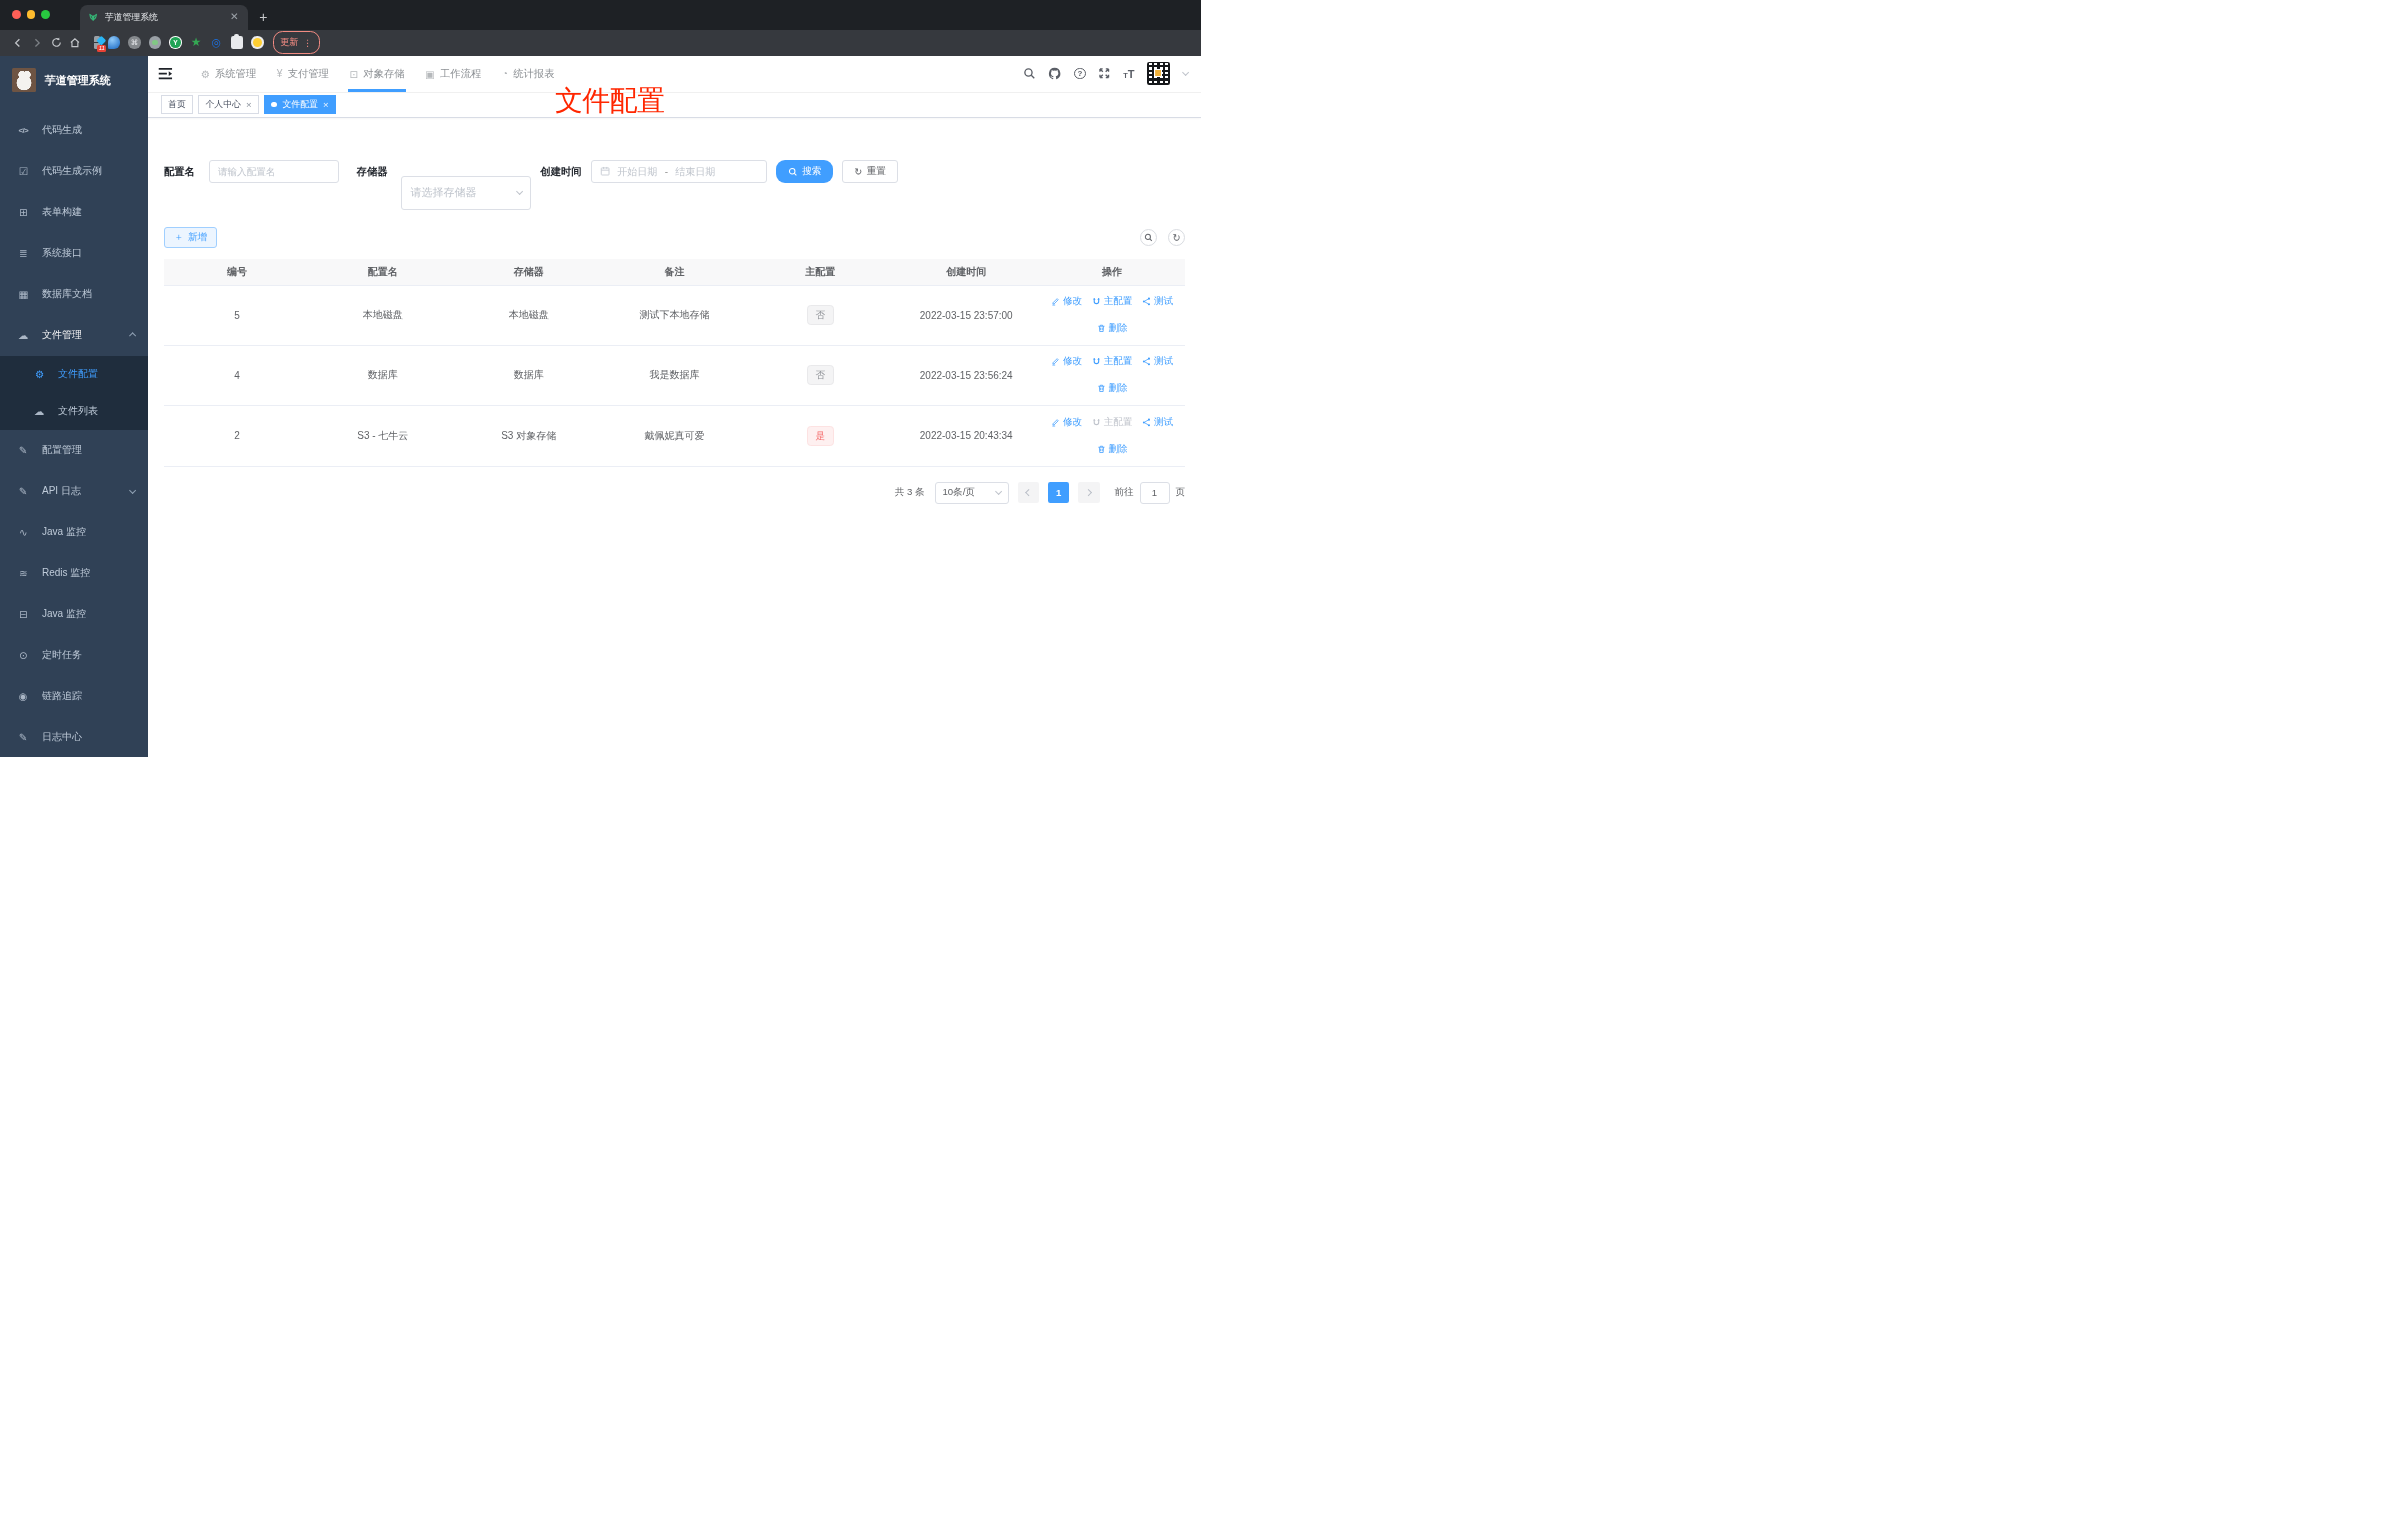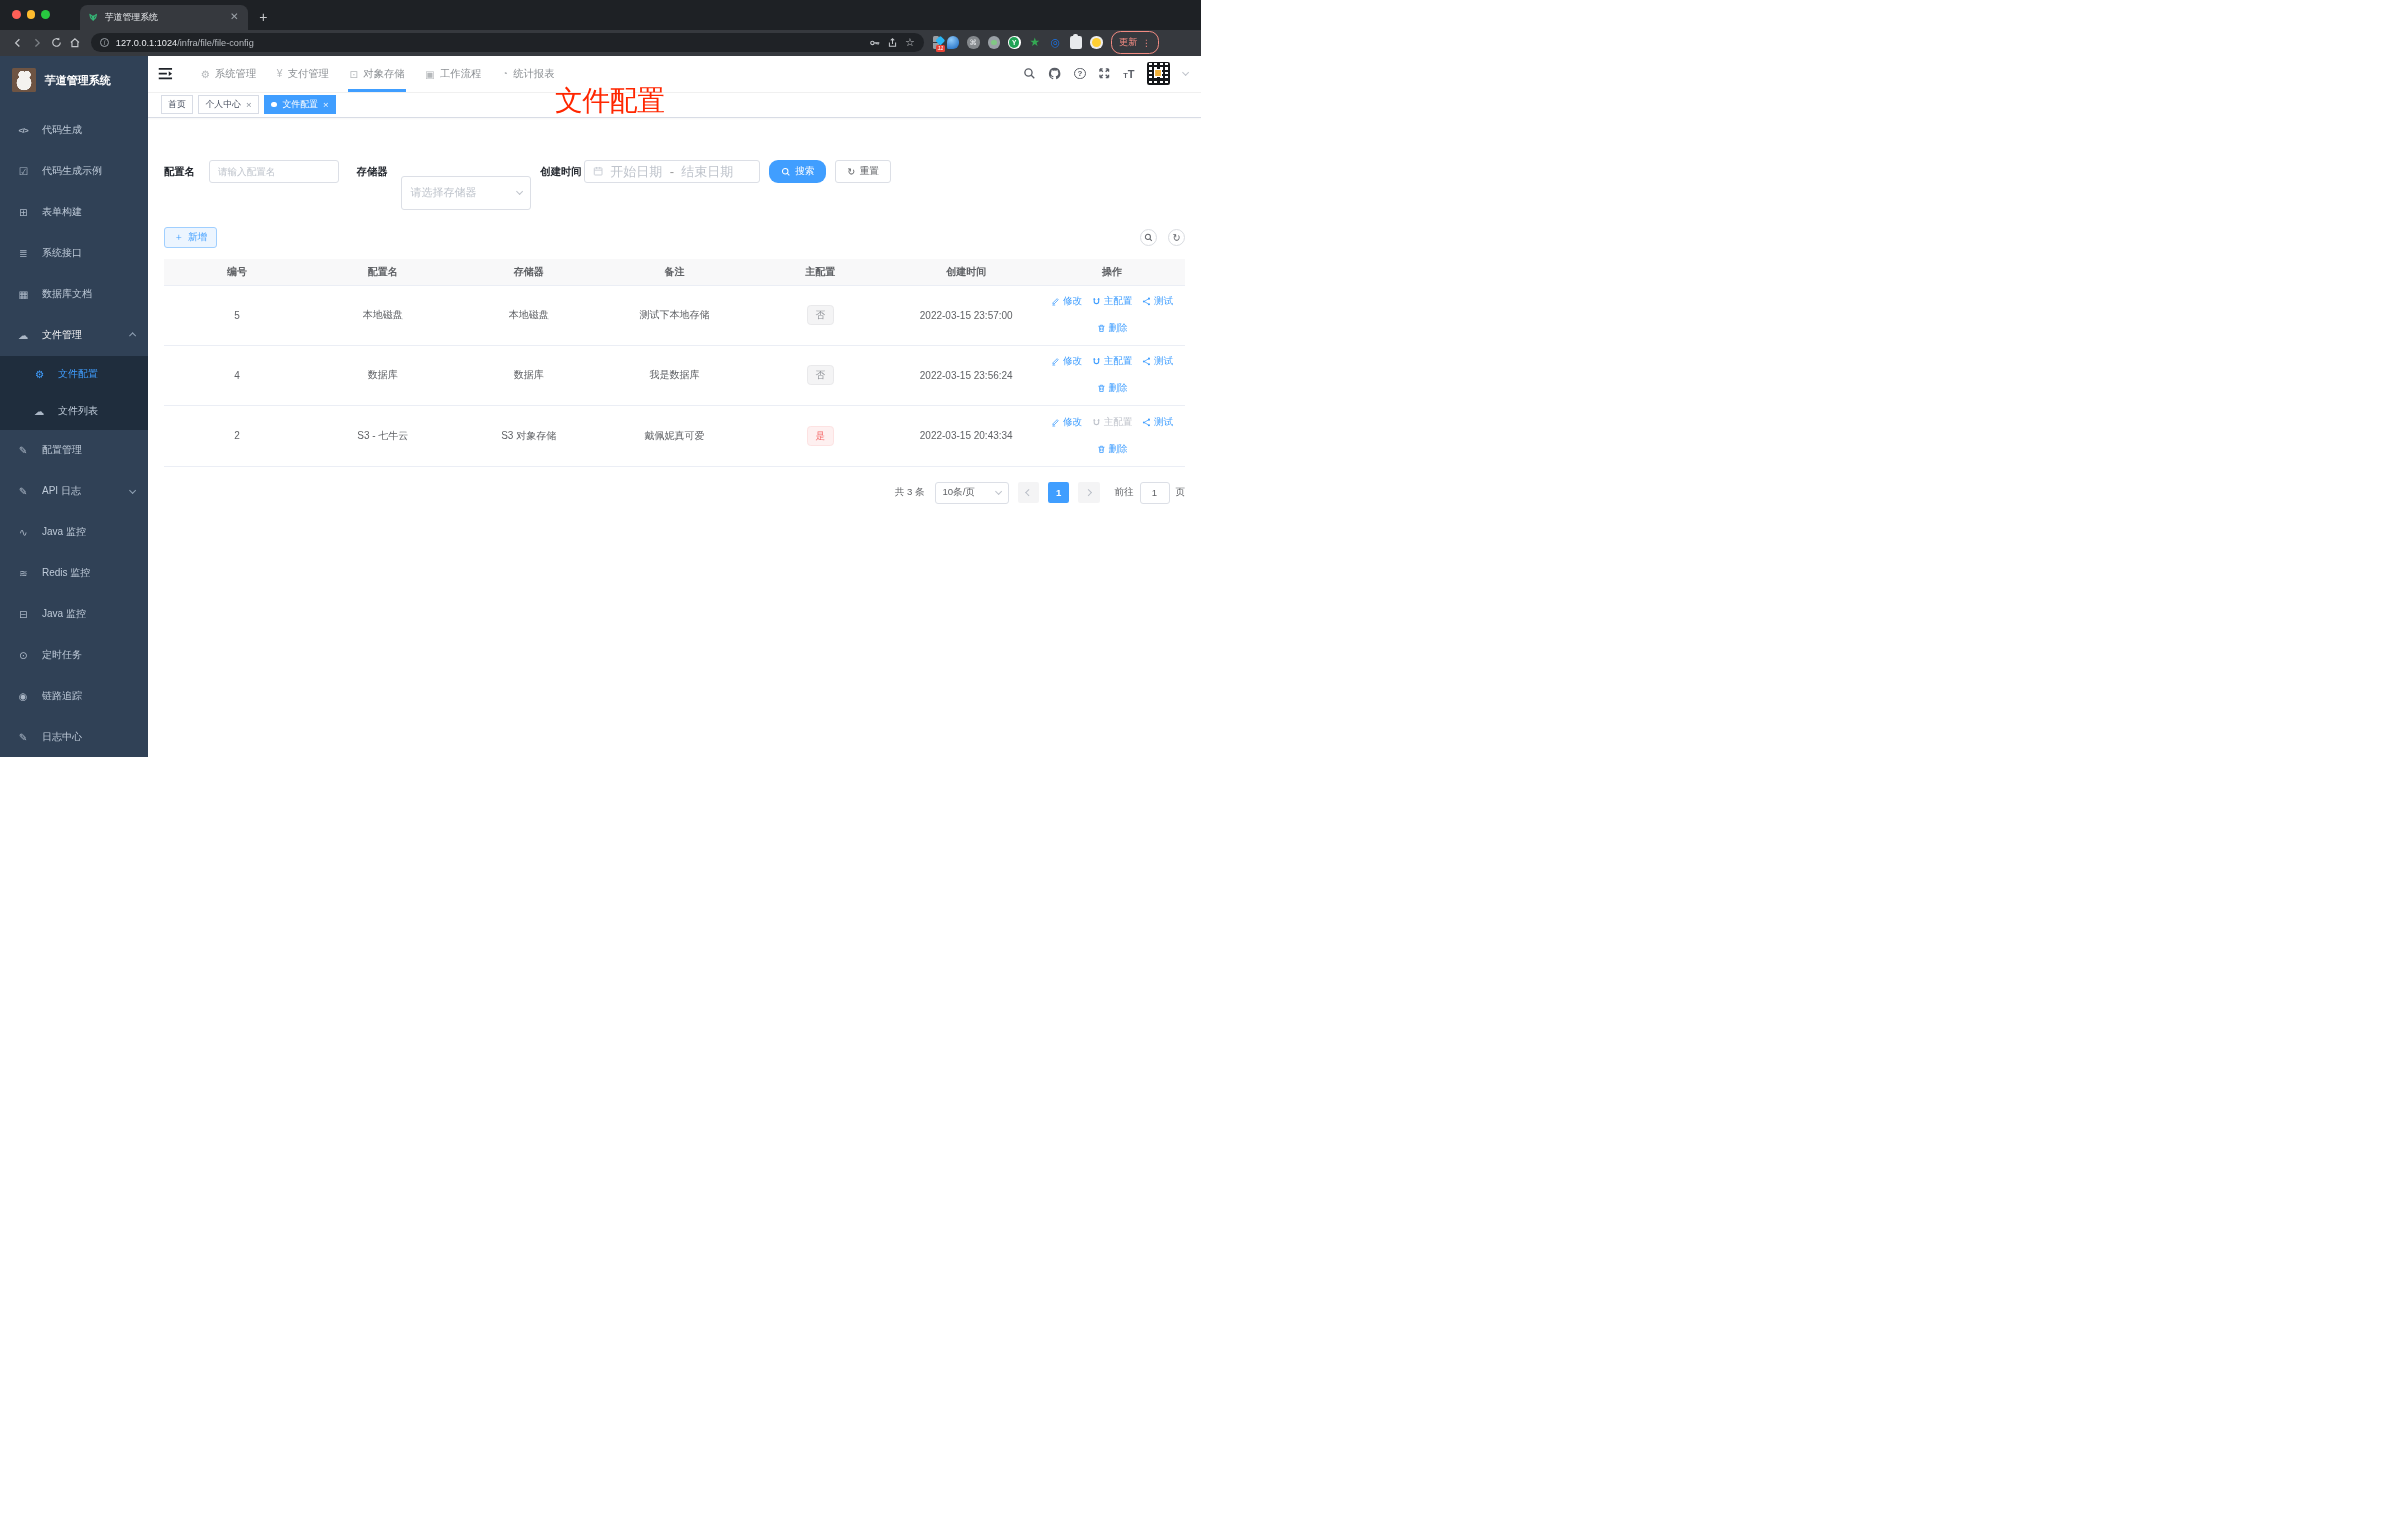--- a/index.html
+++ b/index.html
@@ -189,24 +189,6 @@
           <path d="M2.5 7.5 8 2.5l5.5 5M4 7v6h8V7" stroke="currentColor" stroke-width="1.6" fill="none"></path>
         </svg>
     </span>
-    <div class="urlbar">
-      <span class="info-ico">i</span>
-      <span class="url"><span>127.0.0.1:1024</span><span class="path">/infra/file/file-config</span></span>
-      <span class="url-spacer"></span>
-      <span class="omni-ico">
-        <svg width="11.8" height="11.8" viewBox="0 0 16 16">
-            <circle cx="4.6" cy="8" r="2.3" stroke="currentColor" stroke-width="1.5" fill="none"></circle>
-            <path d="M7 8h7M12.3 8v2.6M9.8 8v2" stroke="currentColor" stroke-width="1.5" fill="none"></path>
-          </svg>
-      </span>
-      <span class="omni-ico">
-        <svg width="11" height="11" viewBox="0 0 16 16">
-            <path d="M8 10V2.8M5.5 5 8 2.5 10.5 5" stroke="currentColor" stroke-width="1.5" fill="none"></path>
-            <path d="M3.5 8v5.5h9V8" stroke="currentColor" stroke-width="1.5" fill="none"></path>
-          </svg>
-      </span>
-      <span class="star-glyph">☆</span>
-    </div>
     <div class="extbar">
       <span class="ext ext-grid">
         <i class="ext-diamond"></i>

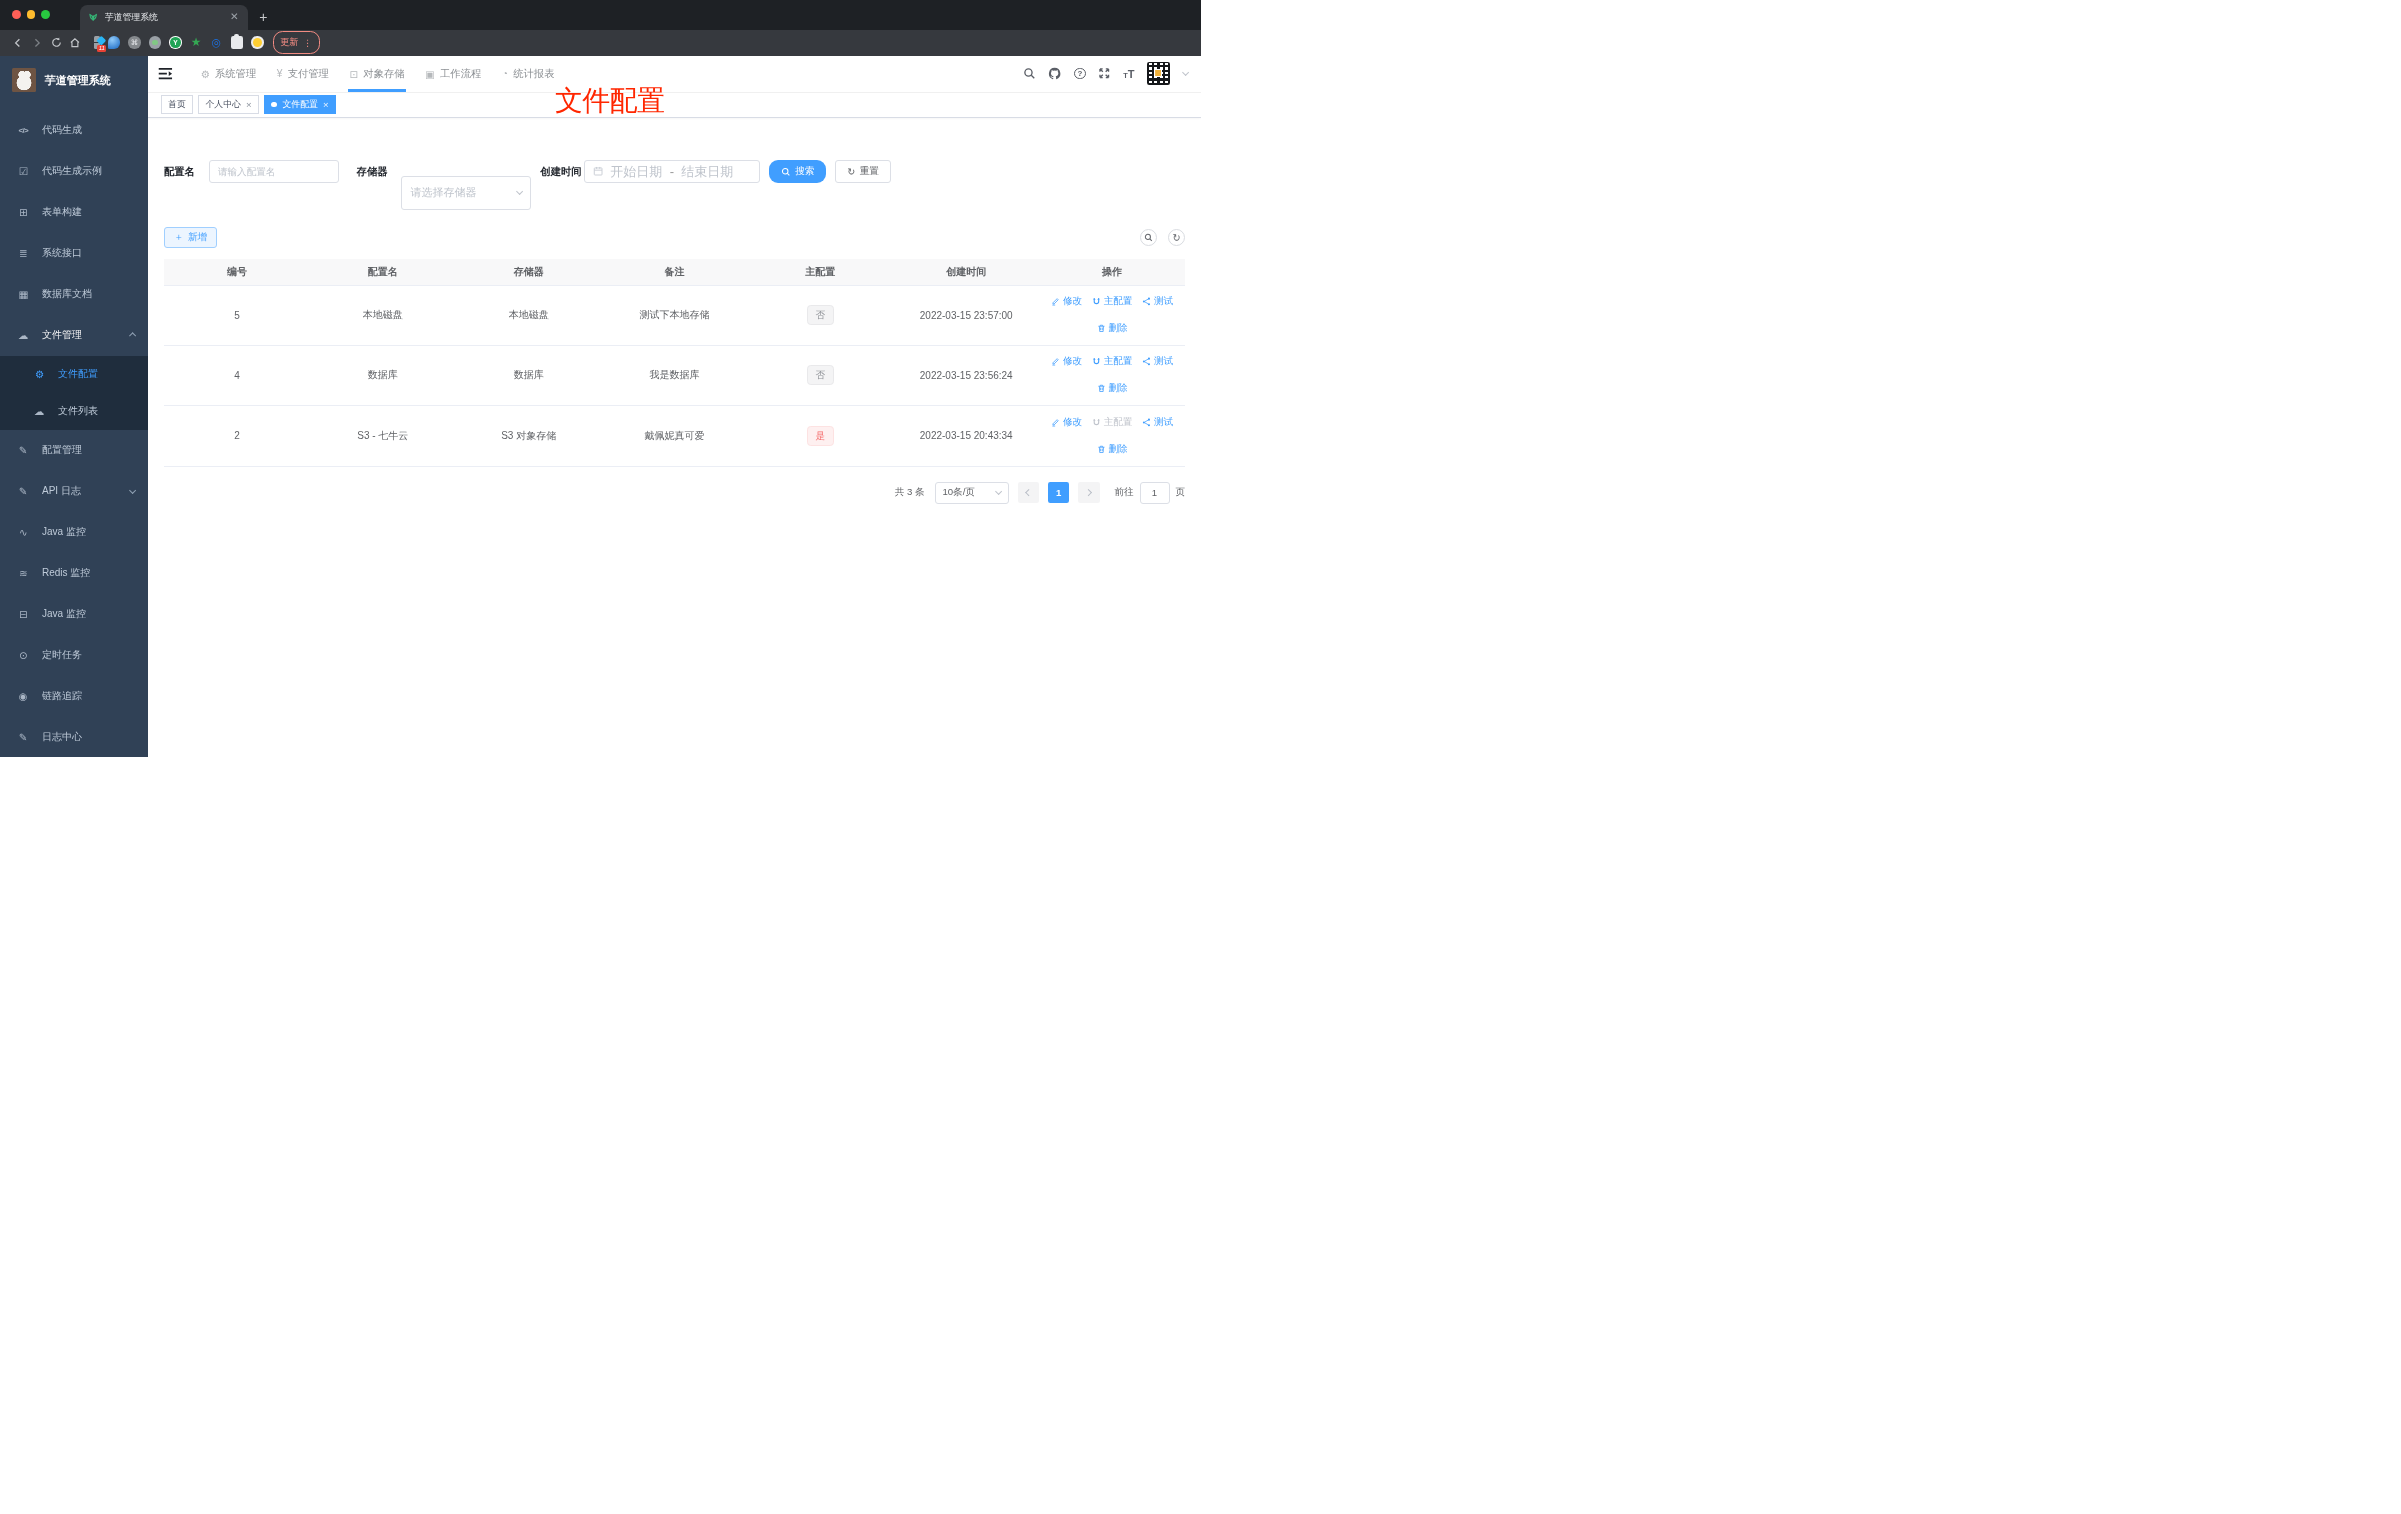--- a/index.html
+++ b/index.html
@@ -105,7 +105,7 @@
   .inp::placeholder { color:#bfc4cc; }
   .name-inp { width:130px; margin-left:14px; }
   .sel { width:130px; height:23px; border:0.7px solid #dcdfe6; border-radius:3px; margin-left:14px; display:flex; align-items:center; justify-content:space-between; padding:16px 8px; color:#bfc4cc; font-size:11px; cursor:pointer;margin-top:42px; }
-  .daterange { width:176px; height:23px; border:0.7px solid #dcdfe6; border-radius:3px; margin-left:2px; display:flex; align-items:center; gap:7.4px; padding:0 8px; color:#bfc4cc; font-size:13px; cursor:pointer; }
+  .daterange { width:176px; height:23px; border:0.7px solid #dcdfe6; border-radius:3px; margin-left:9px; display:flex; align-items:center; gap:7.4px; padding:0 8px; color:#bfc4cc; font-size:10px; cursor:pointer; }
   .cal-ico { color:#c6cbd3; }
   .gap24 { width:17.7px; } .gap12 { width:8.9px; }
   .btn { height:23px; border-radius:3px; font-size:9.6px; display:inline-flex; align-items:center; gap:4.4px; padding:0 11px; cursor:pointer; border:0.7px solid transparent; white-space:nowrap; }

